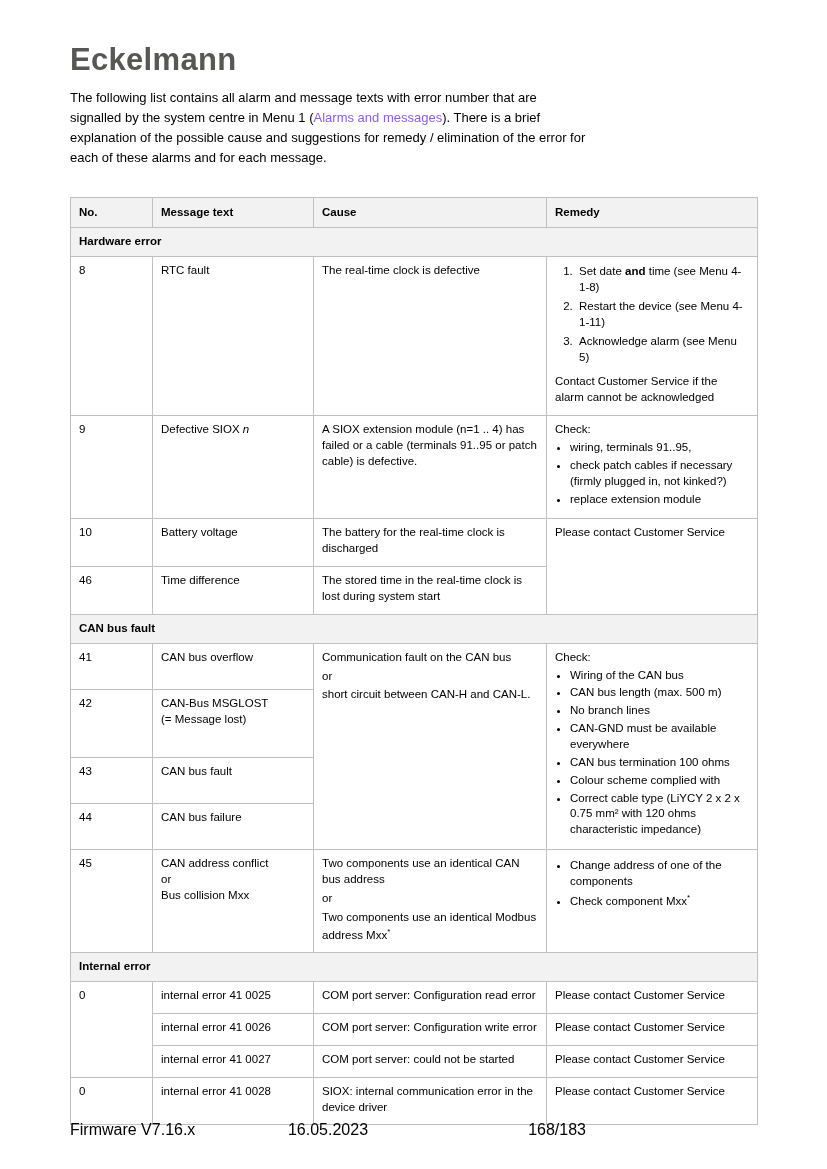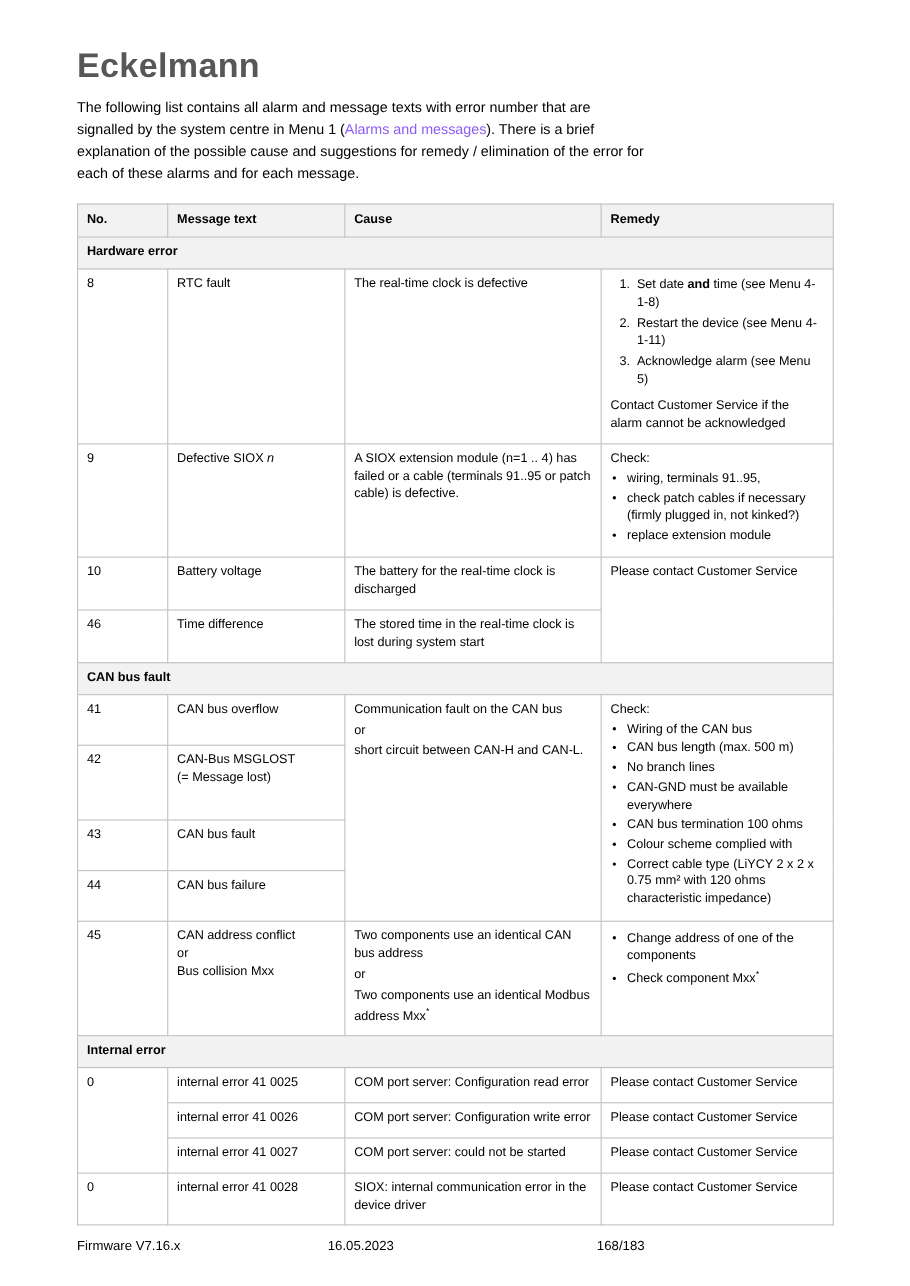--- a/index.html
+++ b/index.html
@@ -39,7 +39,7 @@
   table.alarm-table {
     border-collapse: collapse;
     width: 100%;
-    margin-top: 16px;
+    margin-top: 28px;
     font-size: 11.5px;
     line-height: 1.38;
     table-layout: fixed;

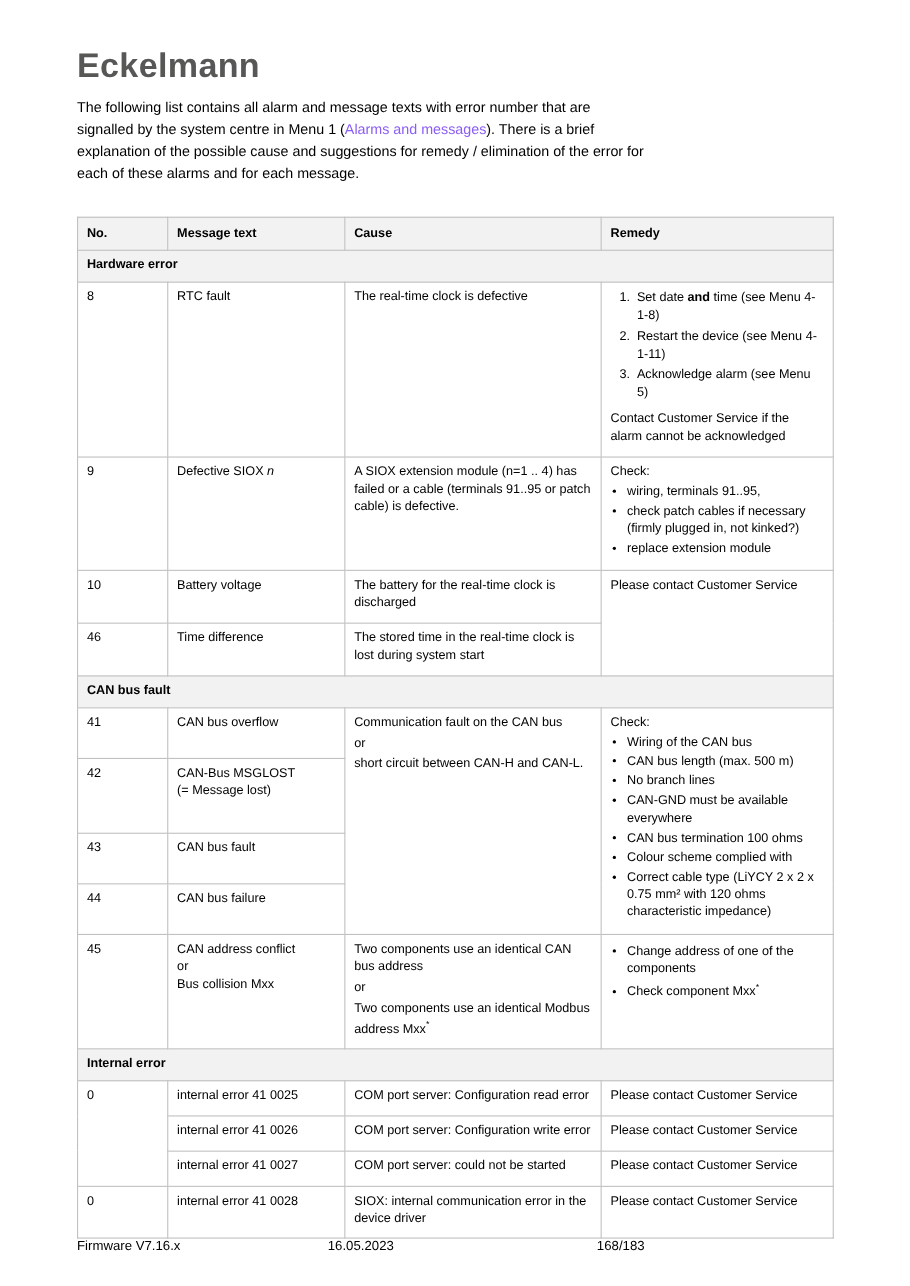--- a/index.html
+++ b/index.html
@@ -80,7 +80,7 @@
     bottom: 30px;
     display: grid;
     grid-template-columns: 1fr auto 1fr;
-    font-size: 12px;
+    font-size: 16px;
   }
   .footer .f-center { text-align: center; }
   .footer .f-right { text-align: right; }

